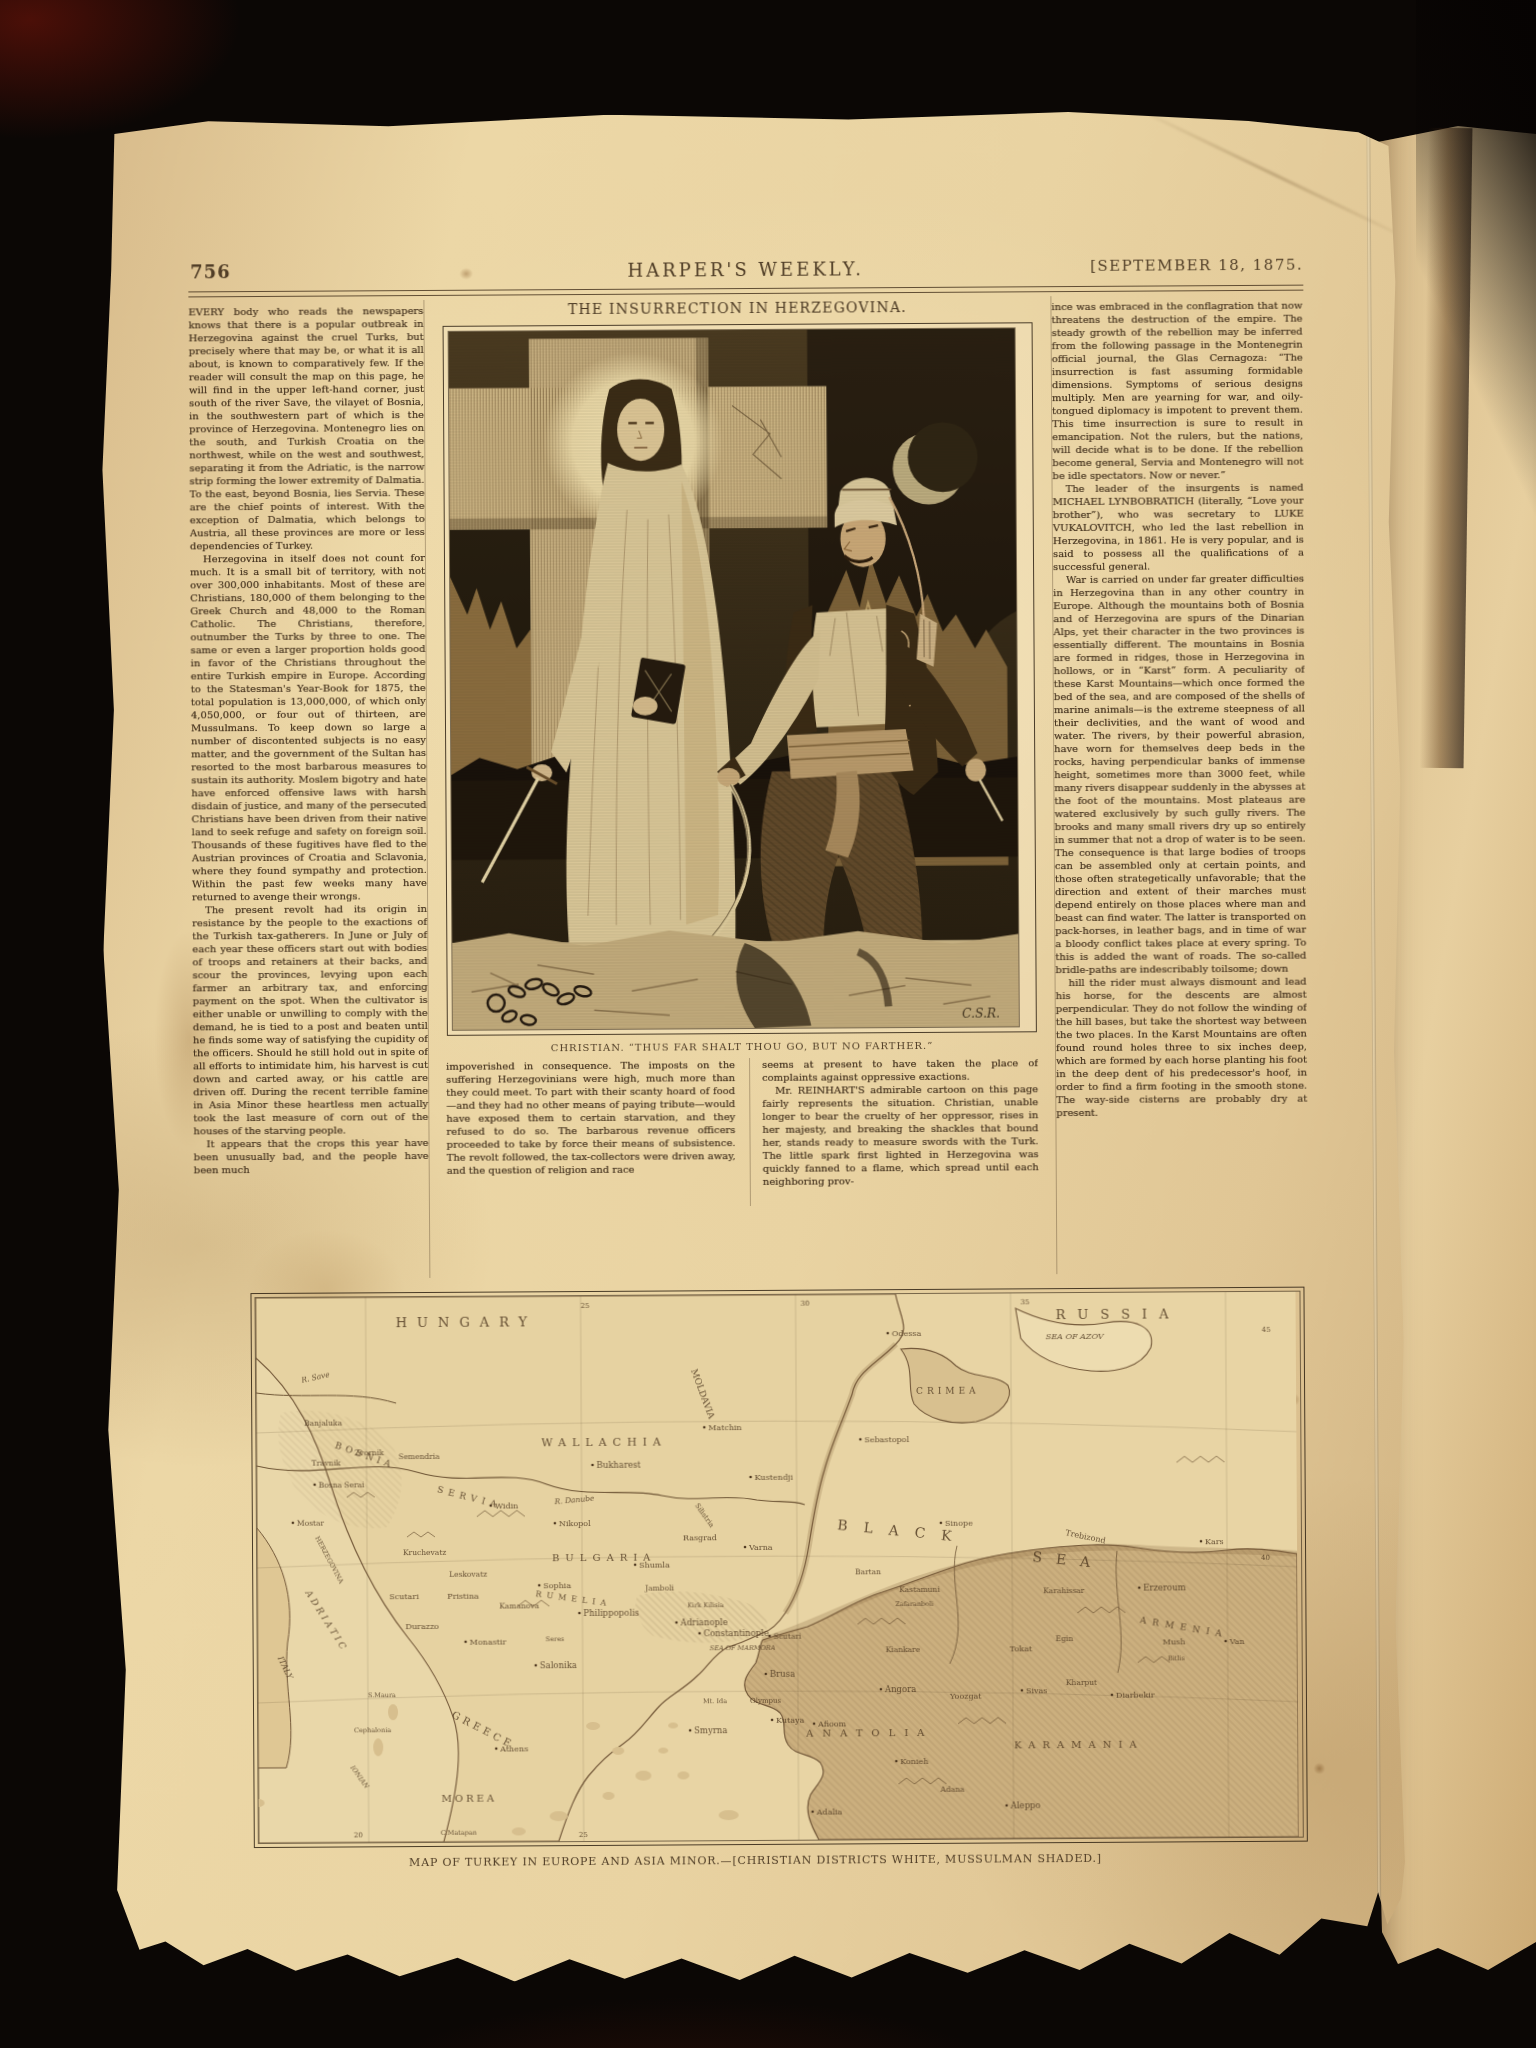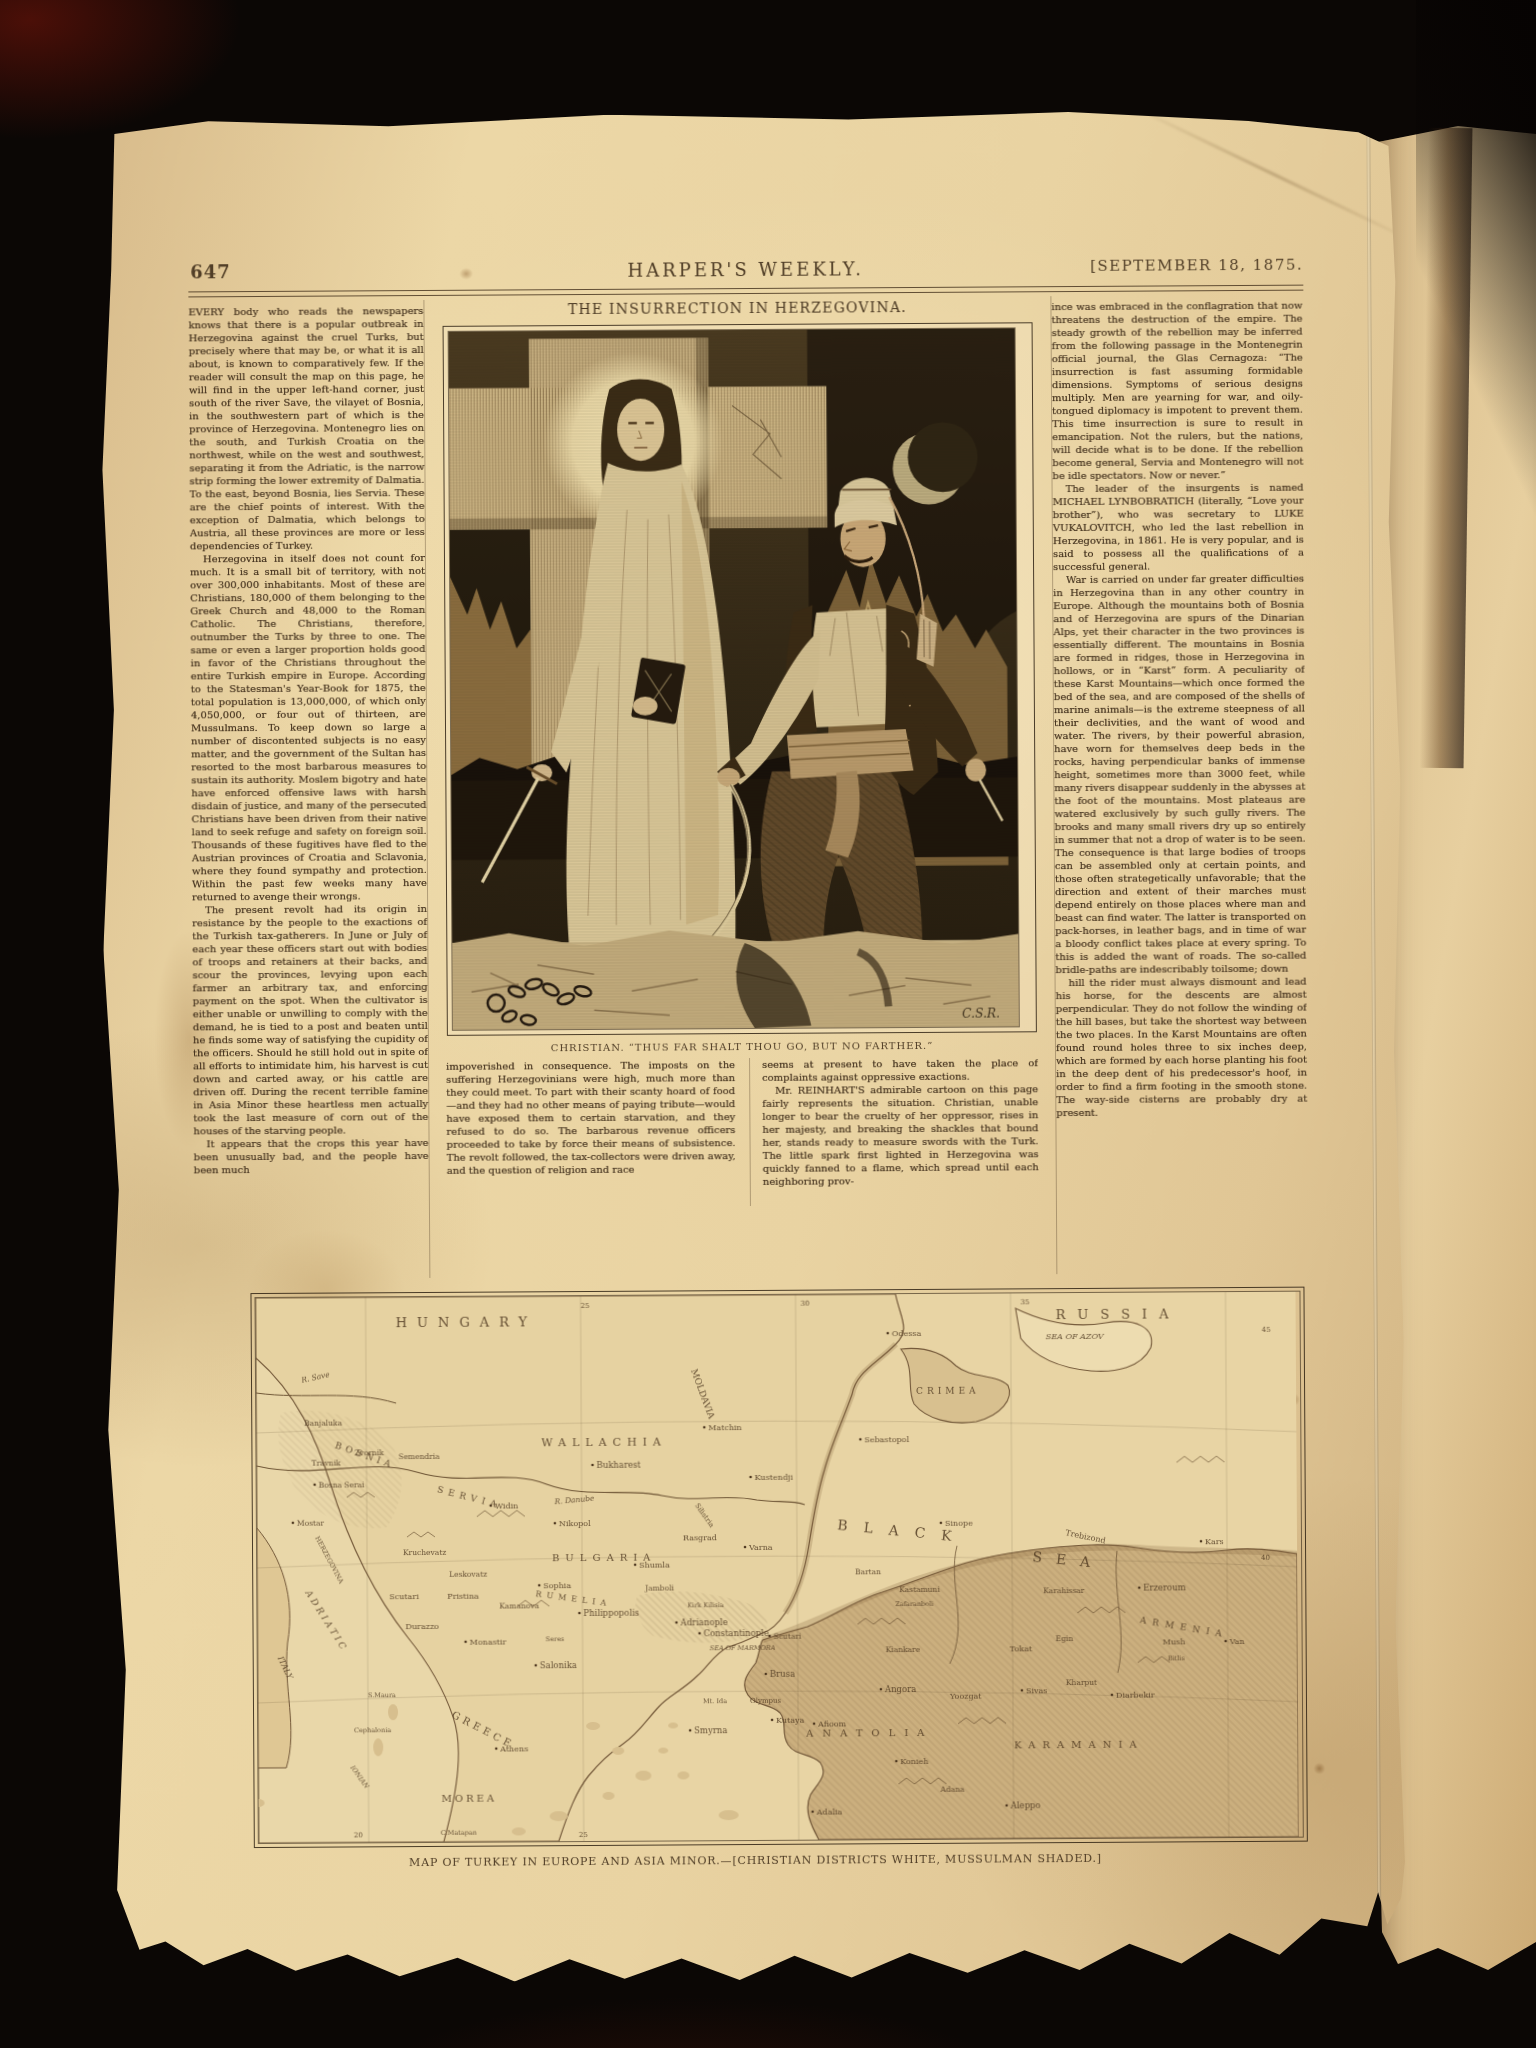--- a/index.html
+++ b/index.html
@@ -116,7 +116,7 @@
     <div class="content">
 
       <div class="hdr">
-        <span class="pageno">647</span>
+        <span class="pageno">756</span>
         <span class="masthead">HARPER'S WEEKLY.</span>
         <span class="issuedate">[SEPTEMBER 18, 1875.</span>
       </div>

